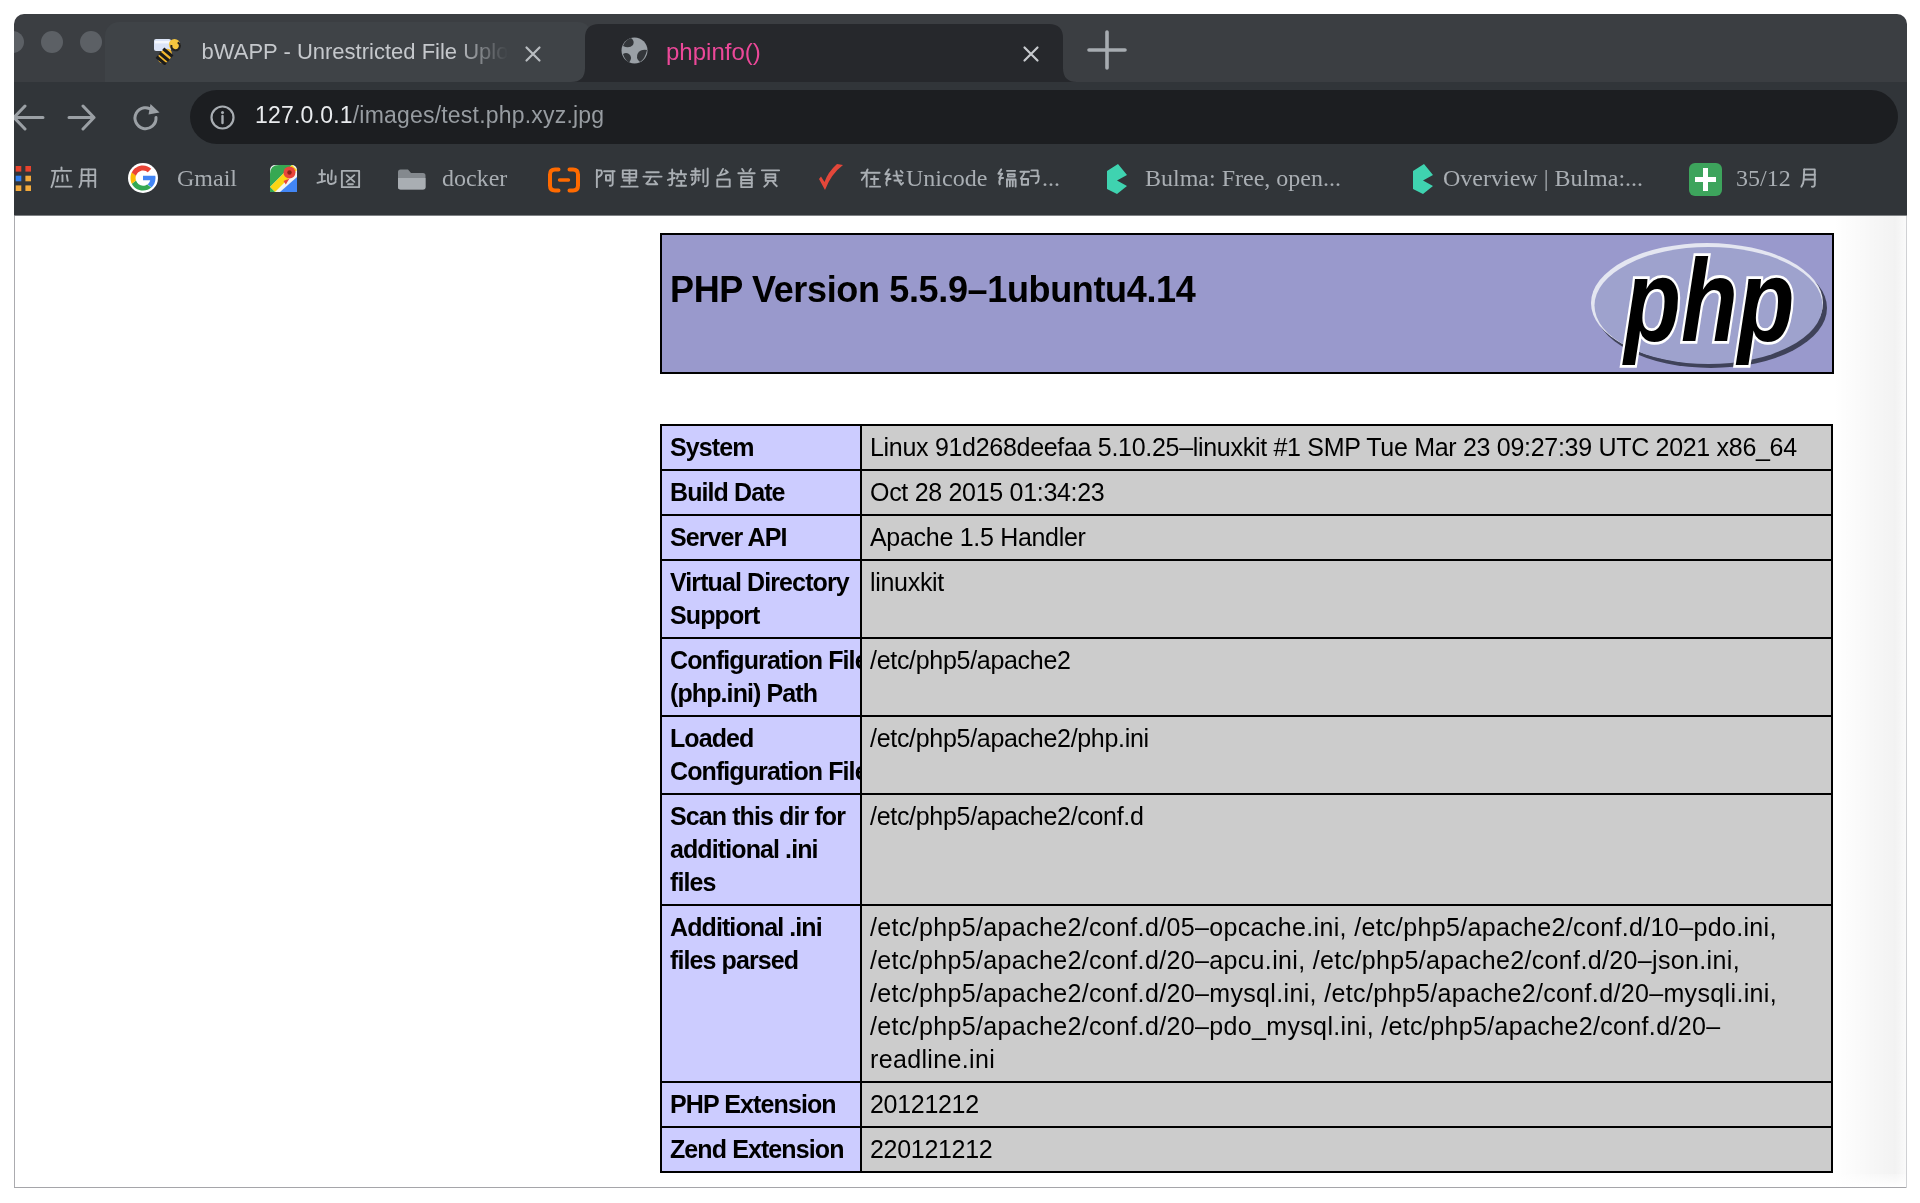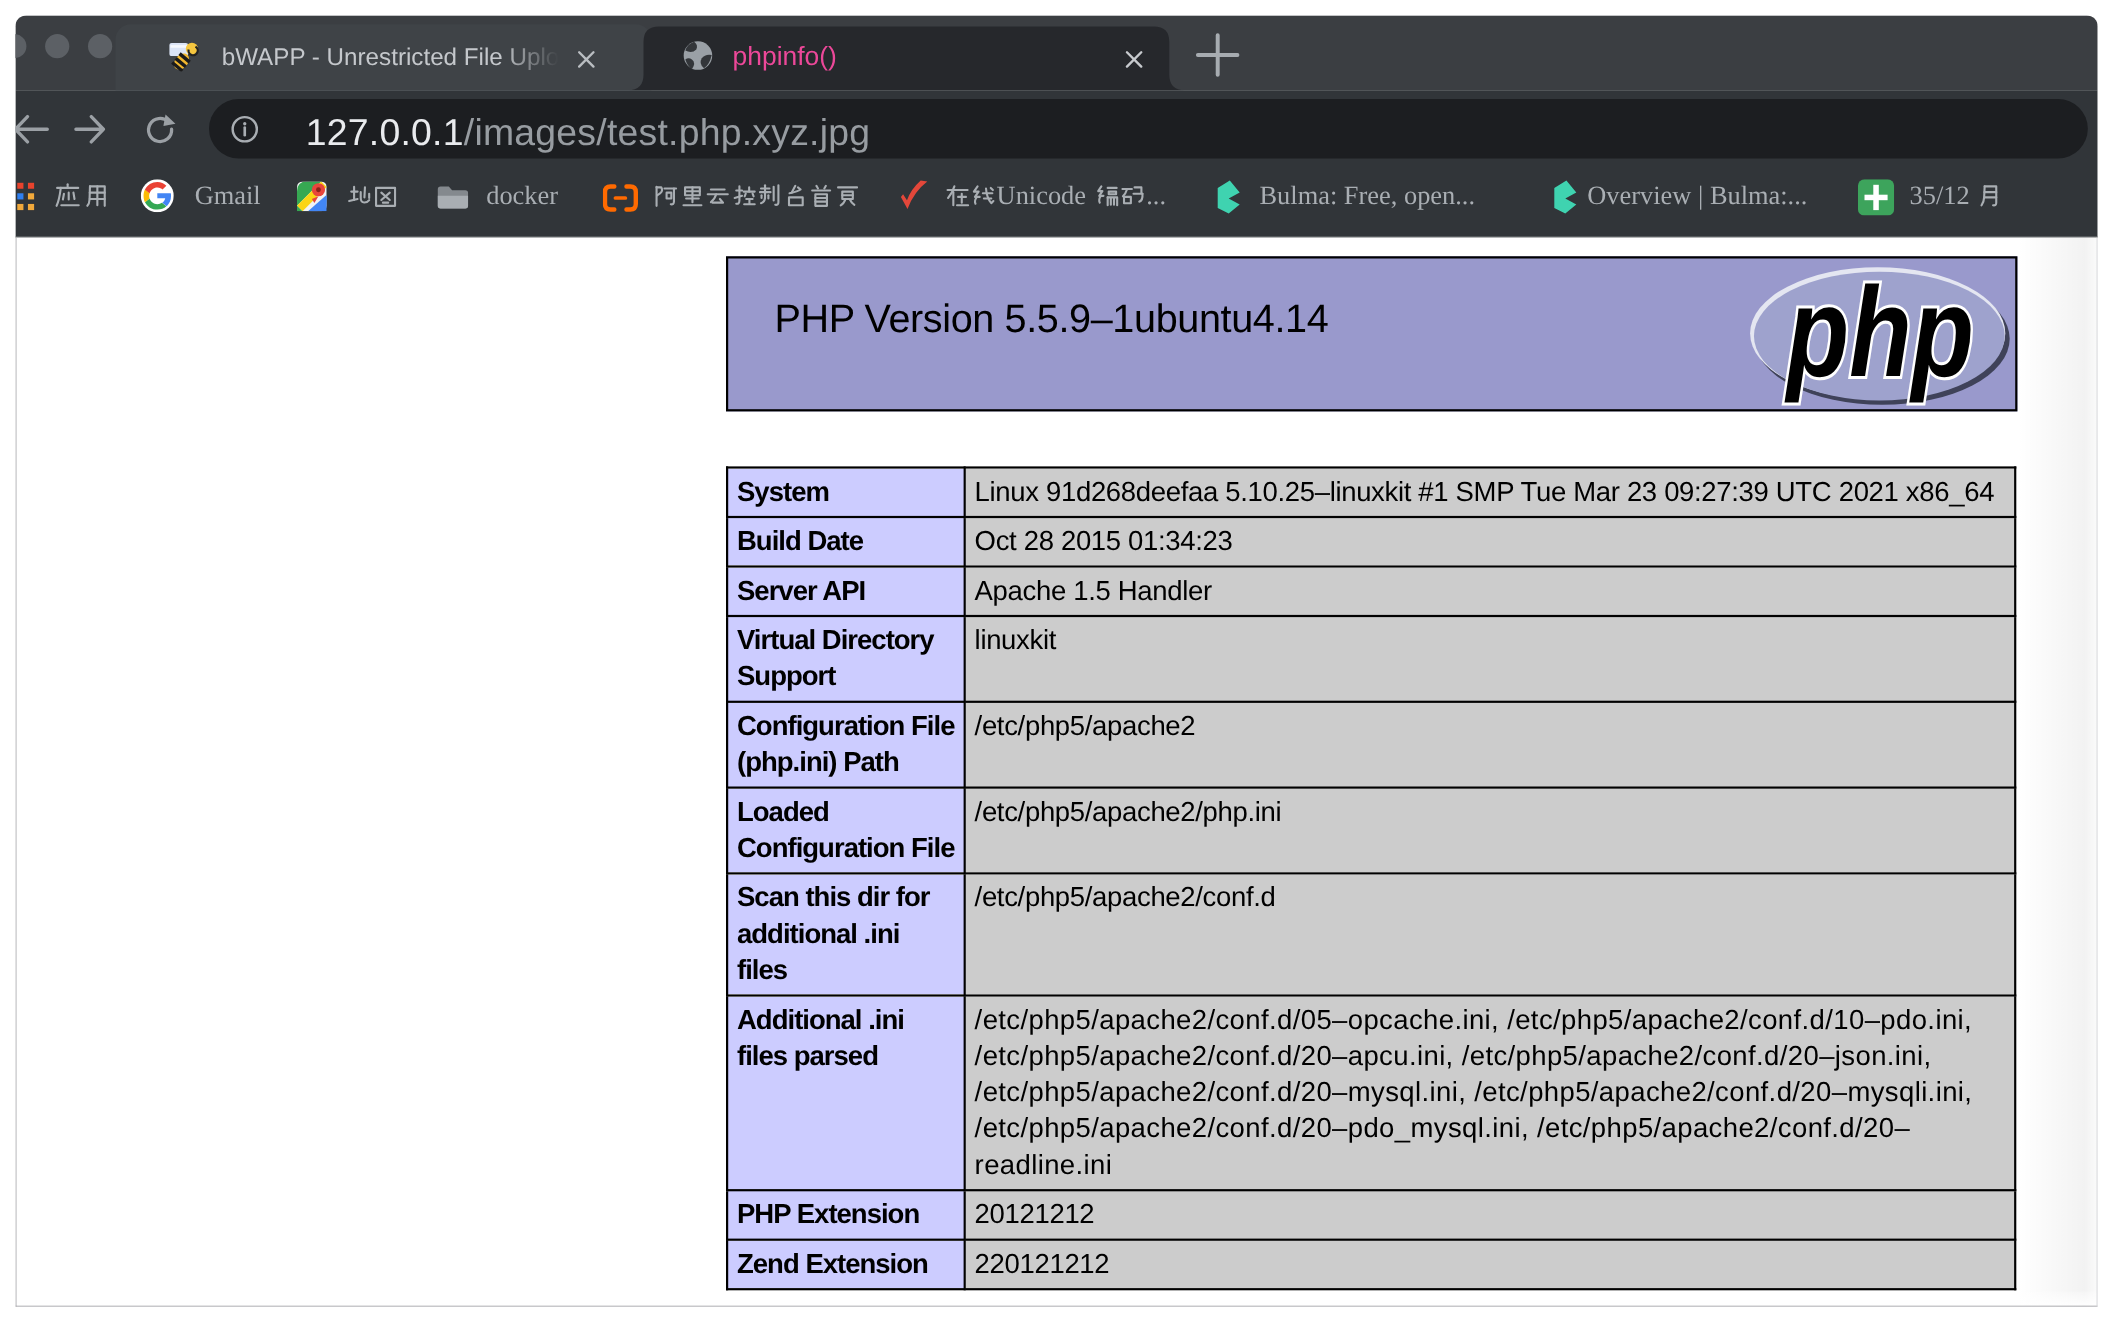--- a/index.html
+++ b/index.html
@@ -13,7 +13,7 @@
 .tab1{position:absolute;left:91px;top:8px;width:487px;height:60px;background:#3f4347;border-radius:14px 14px 0 0;}
 .tabtxt{position:absolute;font-size:22px;color:#c5c8cc;top:25px;white-space:nowrap;}
 .pill{position:absolute;left:176px;top:76px;width:1708px;height:54px;border-radius:27px;background:#1c1e21;}
-.urltxt{position:absolute;left:241px;top:88px;font-size:34px;color:#e9ebee;white-space:nowrap;letter-spacing:0.2px;margin-left:23px;}
+.urltxt{position:absolute;left:241px;top:88px;font-size:23px;color:#e9ebee;white-space:nowrap;letter-spacing:0.2px;}
 .urltxt .dim{color:#979ca1;}
 .bktxt{position:absolute;top:151px;font-size:24px;color:#a9aeb3;white-space:nowrap;font-family:Liberation Serif, serif;}
 .icon{position:absolute;}

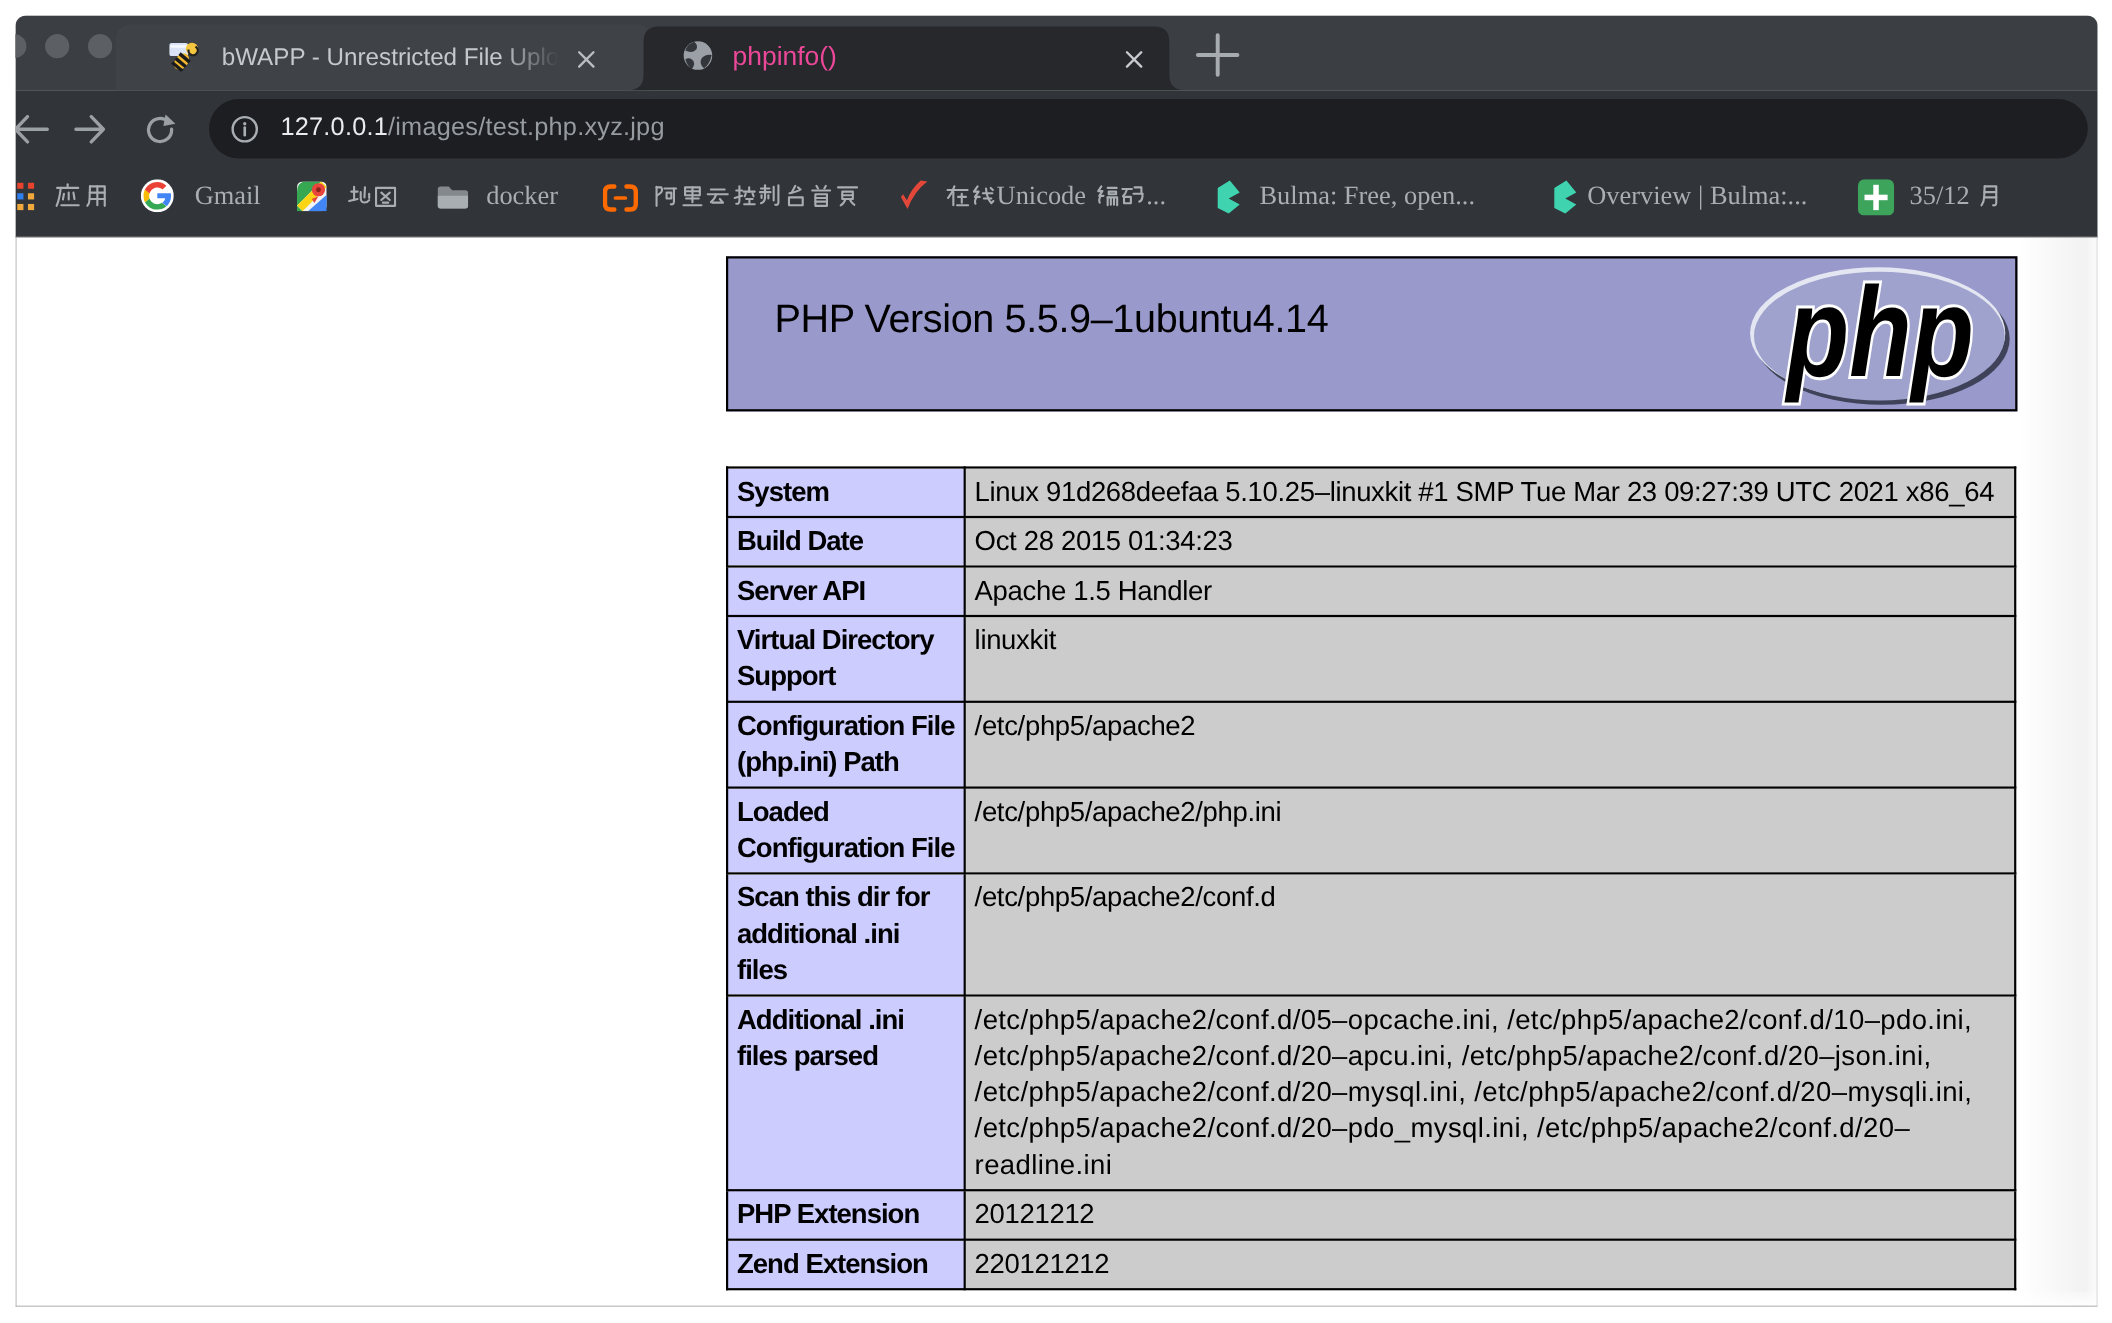--- a/index.html
+++ b/index.html
@@ -22,7 +22,7 @@
 .rborder{position:absolute;left:1892px;top:202px;width:1px;height:972px;background:#d0d1d4;z-index:6;}
 .rshade{position:absolute;left:1820px;top:202px;width:72px;height:972px;background:linear-gradient(to right,rgba(0,0,0,0) 0%,rgba(0,0,0,0.05) 85%,rgba(0,0,0,0.02) 100%);}
 .htable{position:absolute;left:646px;top:219px;width:1174px;height:141px;background:#9999cc;border:2px solid #000;}
-.h1t{position:absolute;left:690px;top:256px;font-size:36px;font-weight:normal;color:#000;letter-spacing:-0.35px;line-height:40px;text-align:right;}
+.h1t{position:absolute;left:656px;top:256px;font-size:36px;font-weight:bold;color:#000;letter-spacing:-0.35px;line-height:40px;text-align:right;}
 table.info{position:absolute;left:646px;top:410px;border-collapse:collapse;table-layout:fixed;width:1173px;font-size:25px;letter-spacing:-0.5px;line-height:33px;color:#000;}
 table.info td{border:2px solid #000;vertical-align:top;padding:5px 8px;white-space:nowrap;overflow:hidden;}
 table.info td.e{background:#ccccff;font-weight:bold;letter-spacing:-0.9px;}

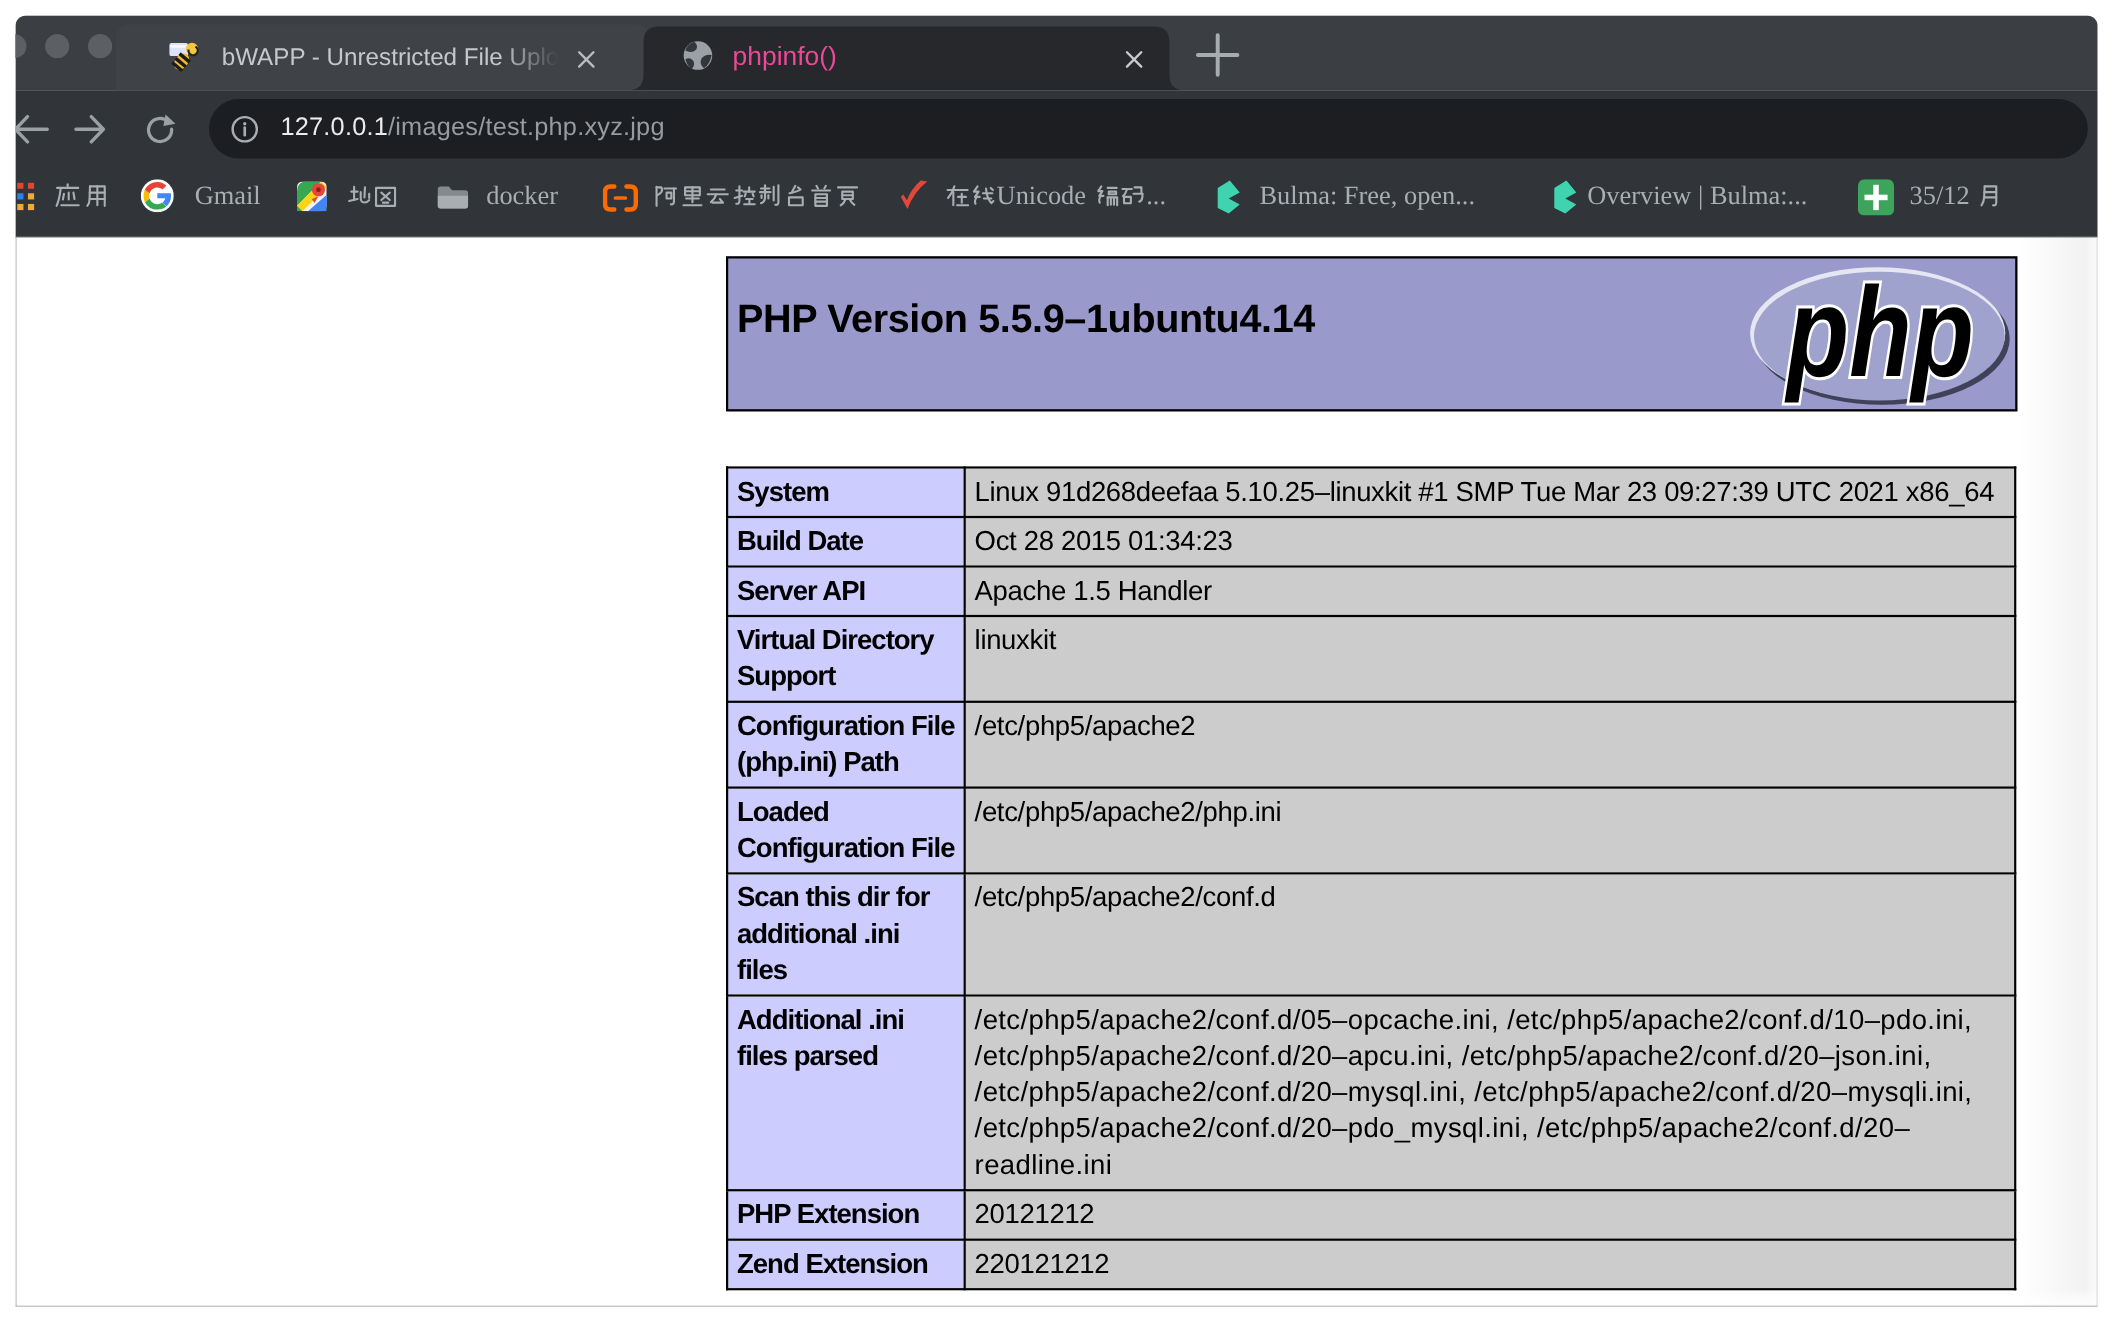--- a/index.html
+++ b/index.html
@@ -109,7 +109,7 @@
   <table class="info">
     <tbody>
         <tr style="height:45px">
-          <td class="e" style="width:216px">System</td>
+          <td class="e" style="width:200px">System</td>
           <td class="v">Linux 91d268deefaa 5.10.25–linuxkit #1 SMP Tue Mar 23 09:27:39 UTC 2021 x86_64</td>
         </tr>
     <tr style="height:45px">

